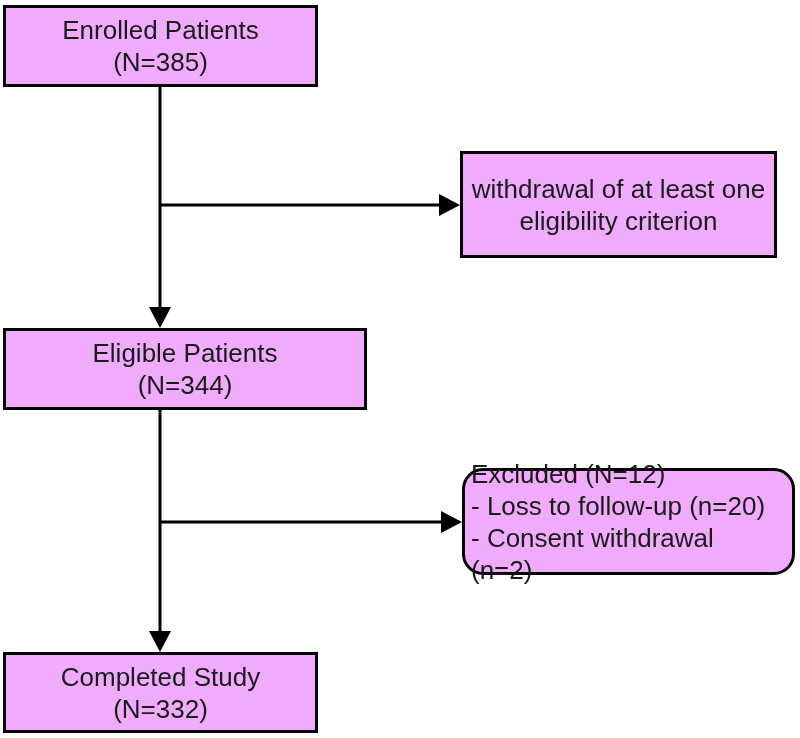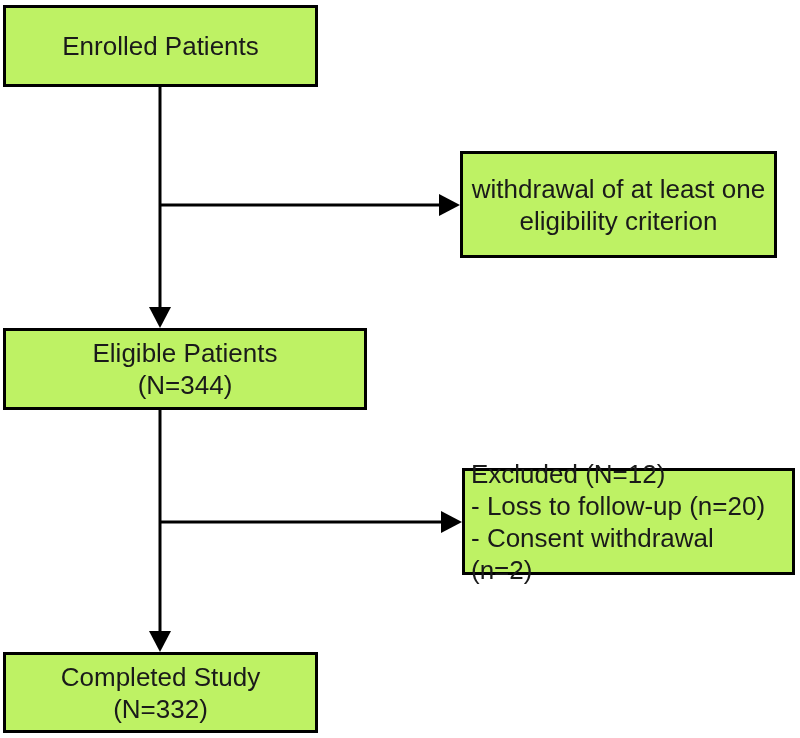--- a/index.html
+++ b/index.html
@@ -27,7 +27,7 @@
     position: absolute;
     box-sizing: border-box;
     border: 3px solid #000000;
-    background: #bef264;
+    background: #f0abfc;
     display: flex;
     flex-direction: column;
     justify-content: center;

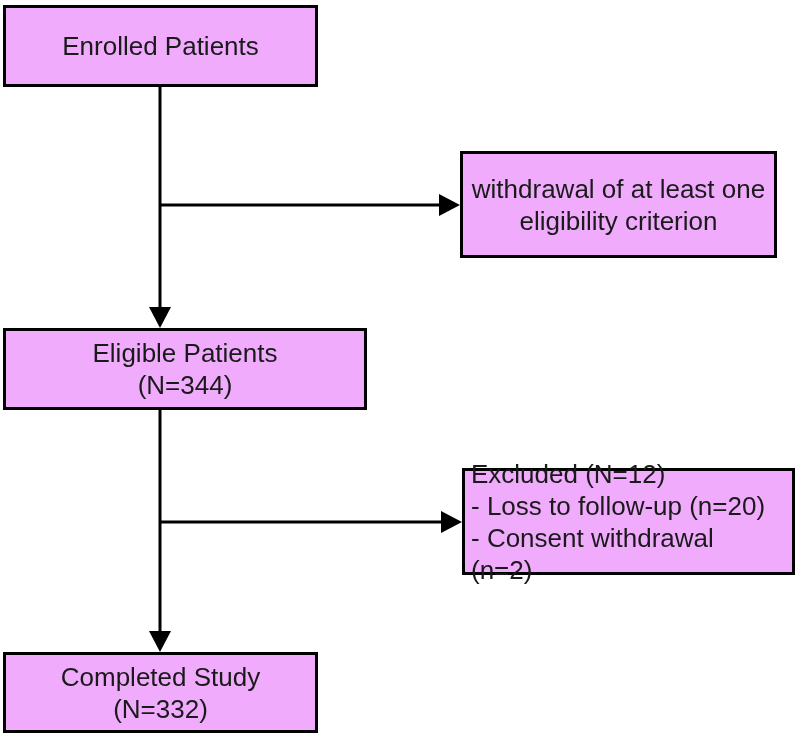--- a/index.html
+++ b/index.html
@@ -78,6 +78,7 @@
 
   <div class="box box-enrolled centered">
     <div>Enrolled Patients</div>
+    <div>(N=385)</div>
   </div>
 
   <div class="box box-excluded1 centered">

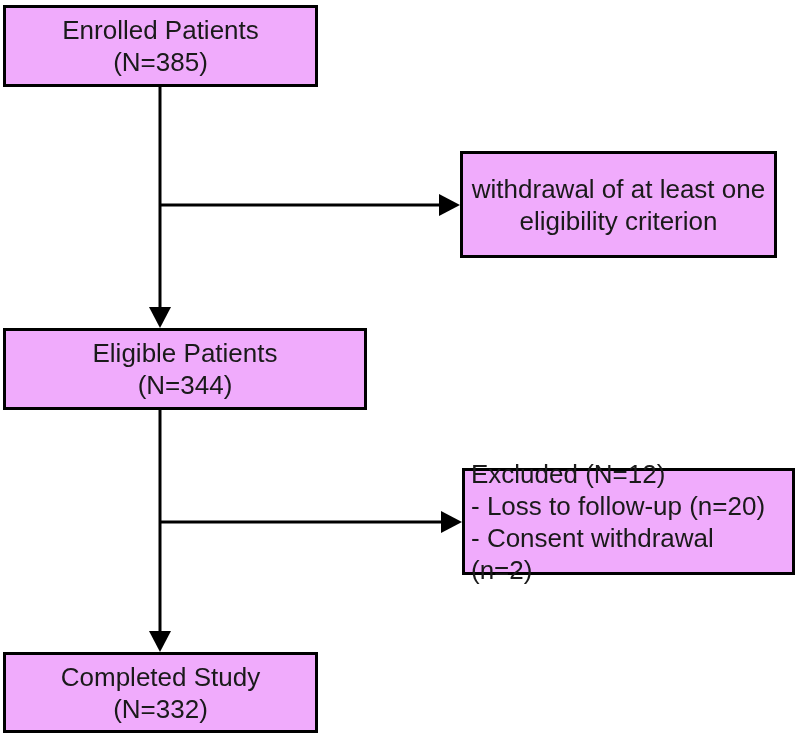--- a/index.html
+++ b/index.html
@@ -36,7 +36,7 @@
     color: #1a1a1a;
   }
   .box.centered { align-items: center; text-align: center; }
-  .box.left-aligned { align-items: flex-start; text-align: left; padding-left: 6px; padding-right: 10px; }
+  .box.left-aligned { align-items: flex-start; text-align: left; padding-left: 6px; padding-right: 10px; border-radius: 21px; }
   .box.bold-text { font-weight: normal; }
 
   .box-enrolled   { left: 3px;   top: 5px;   width: 315px; height: 82px; }

